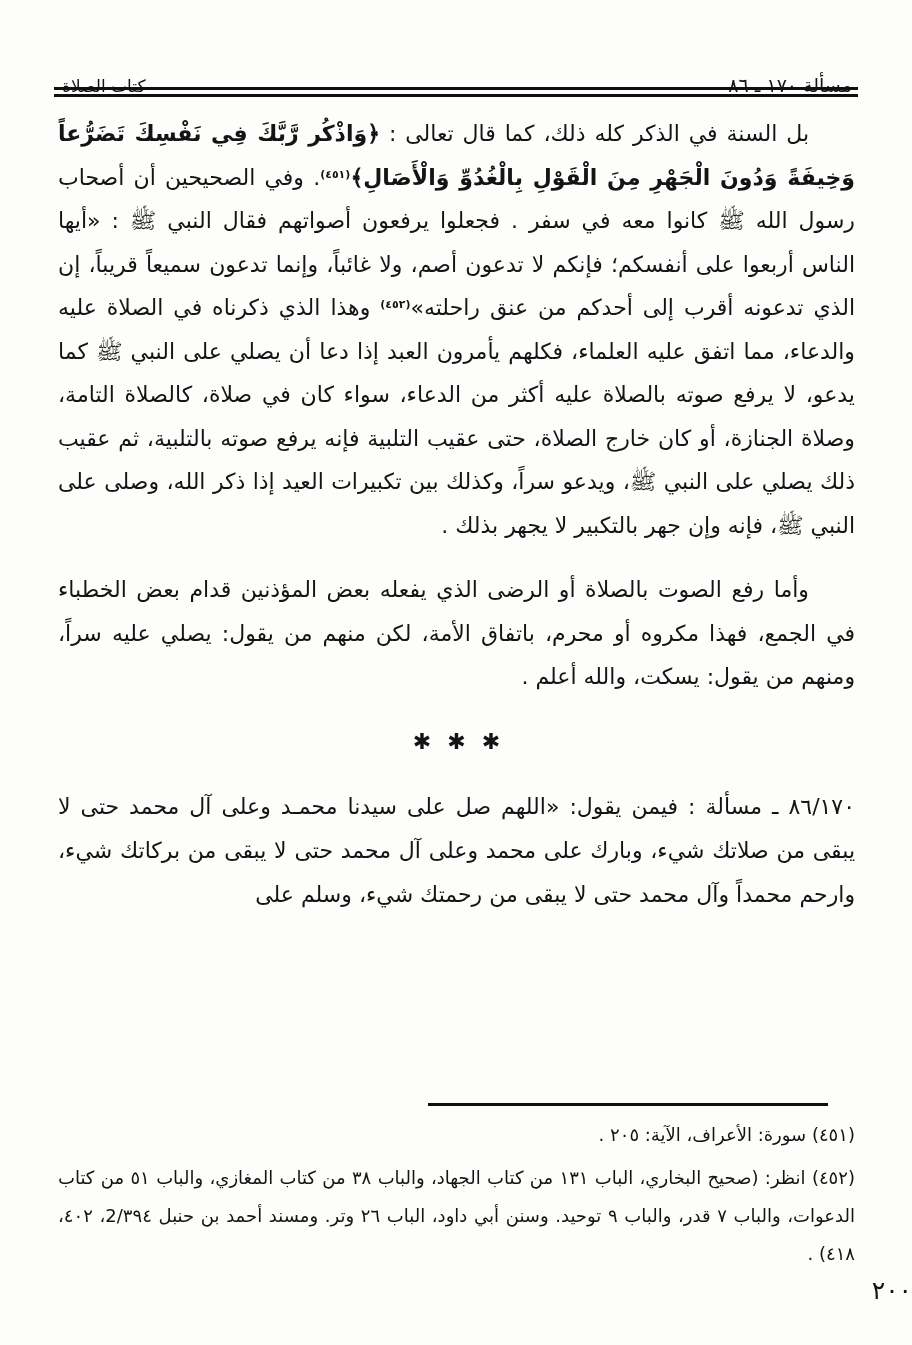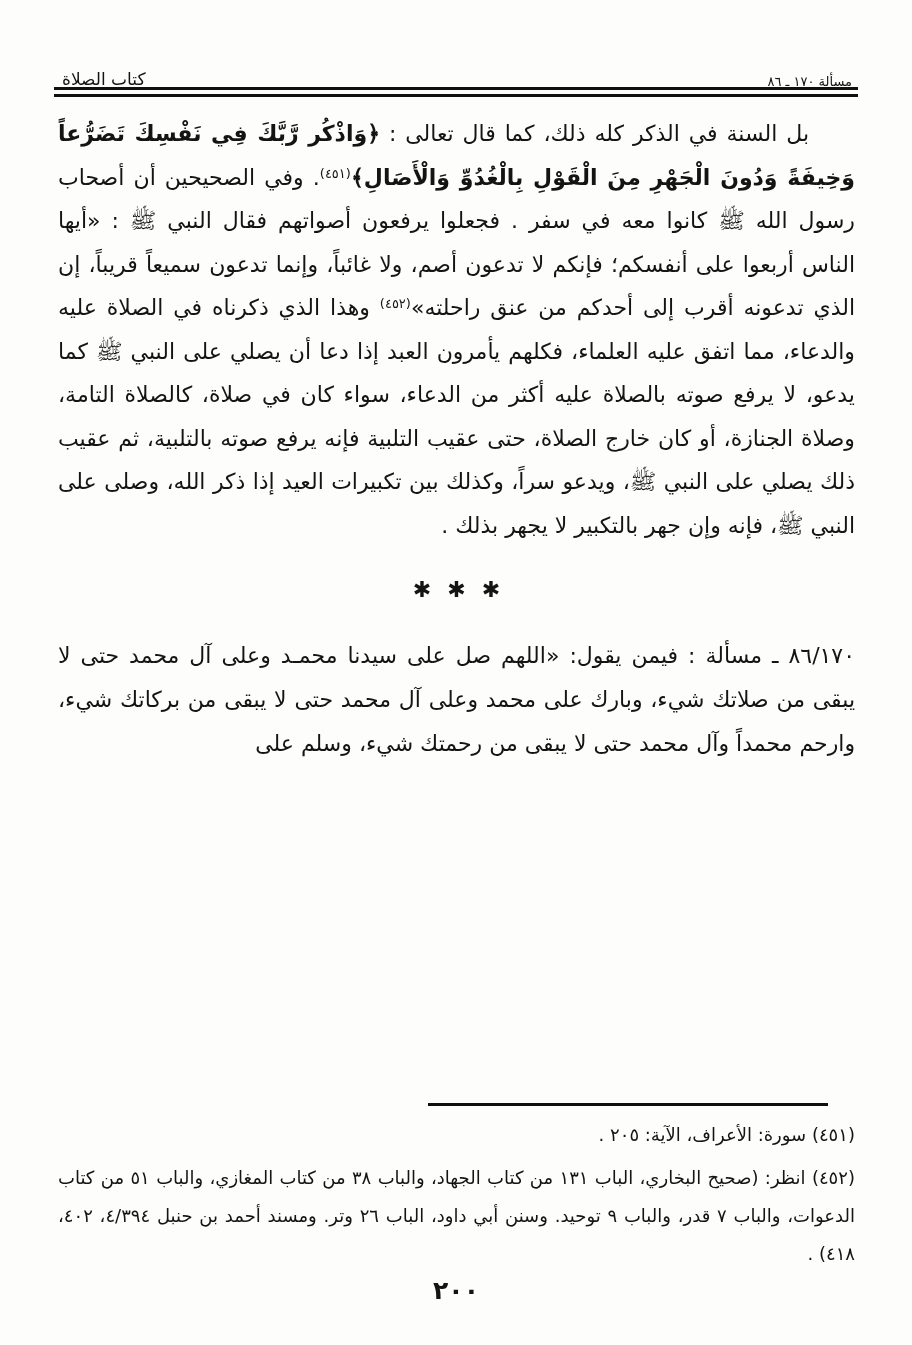--- a/index.html
+++ b/index.html
@@ -16,7 +16,7 @@
     position:absolute; top:46px; right:60px; left:62px;
     display:flex; justify-content:space-between; align-items:flex-end;
   }
-  .h-right { font-size:13px;margin-top:28px; }
+  .h-right { font-size:19px;margin-top:28px; }
   .h-left  { font-size:17px; }
   .double-rule {
     position:absolute; top:87px; left:54px; right:54px;

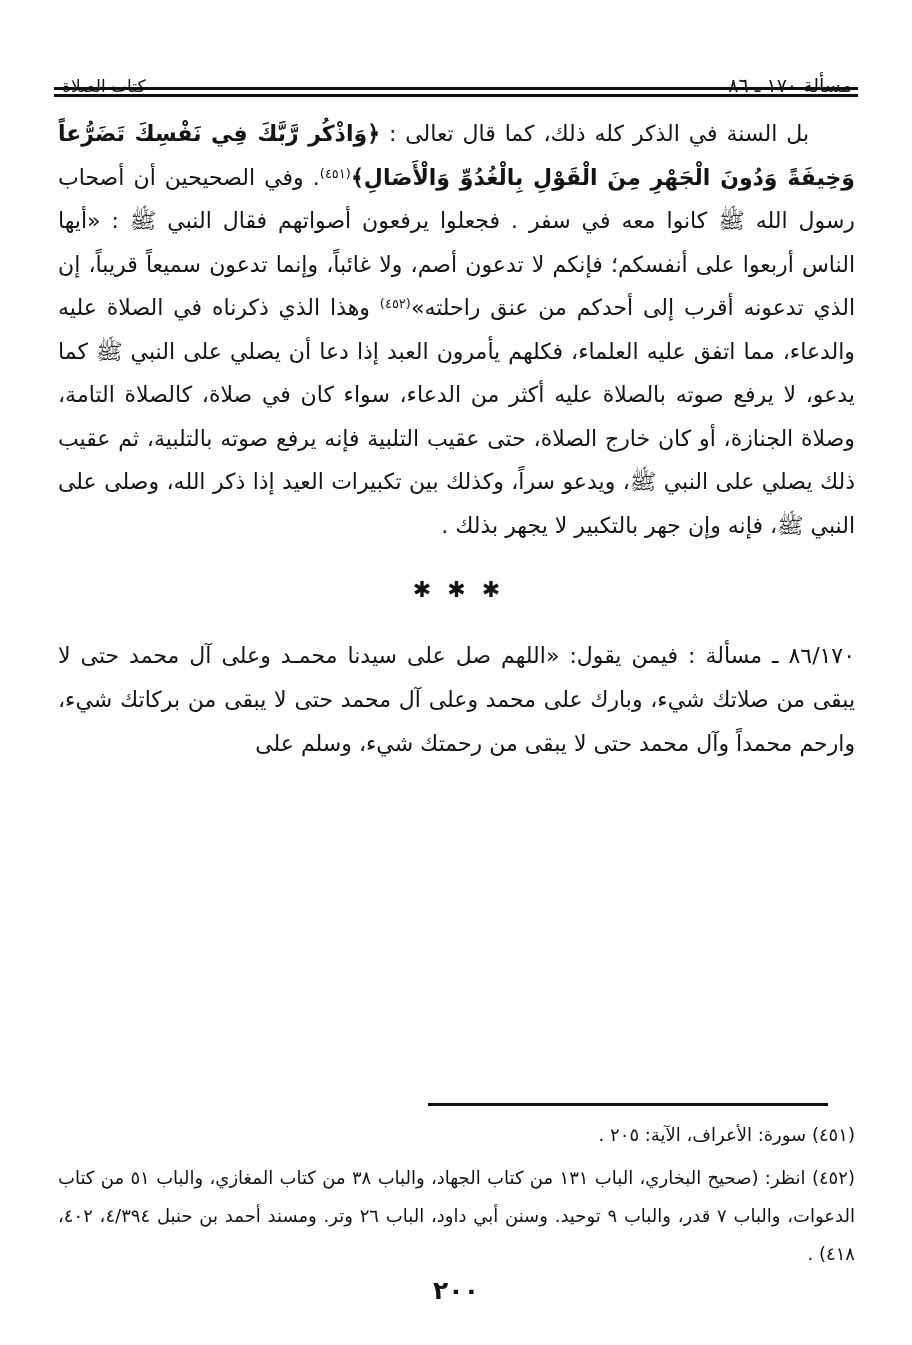--- a/index.html
+++ b/index.html
@@ -33,10 +33,10 @@
   .indent { text-indent:46px; }
   .verse { font-weight:bold; }
   .fnref {
-    font-size:13px;
+    font-size:11px;
     vertical-align:7px;
     line-height:0;
-    font-weight:normal;
+    font-weight:bold;
     margin-top:36px;
   }
   .stars {

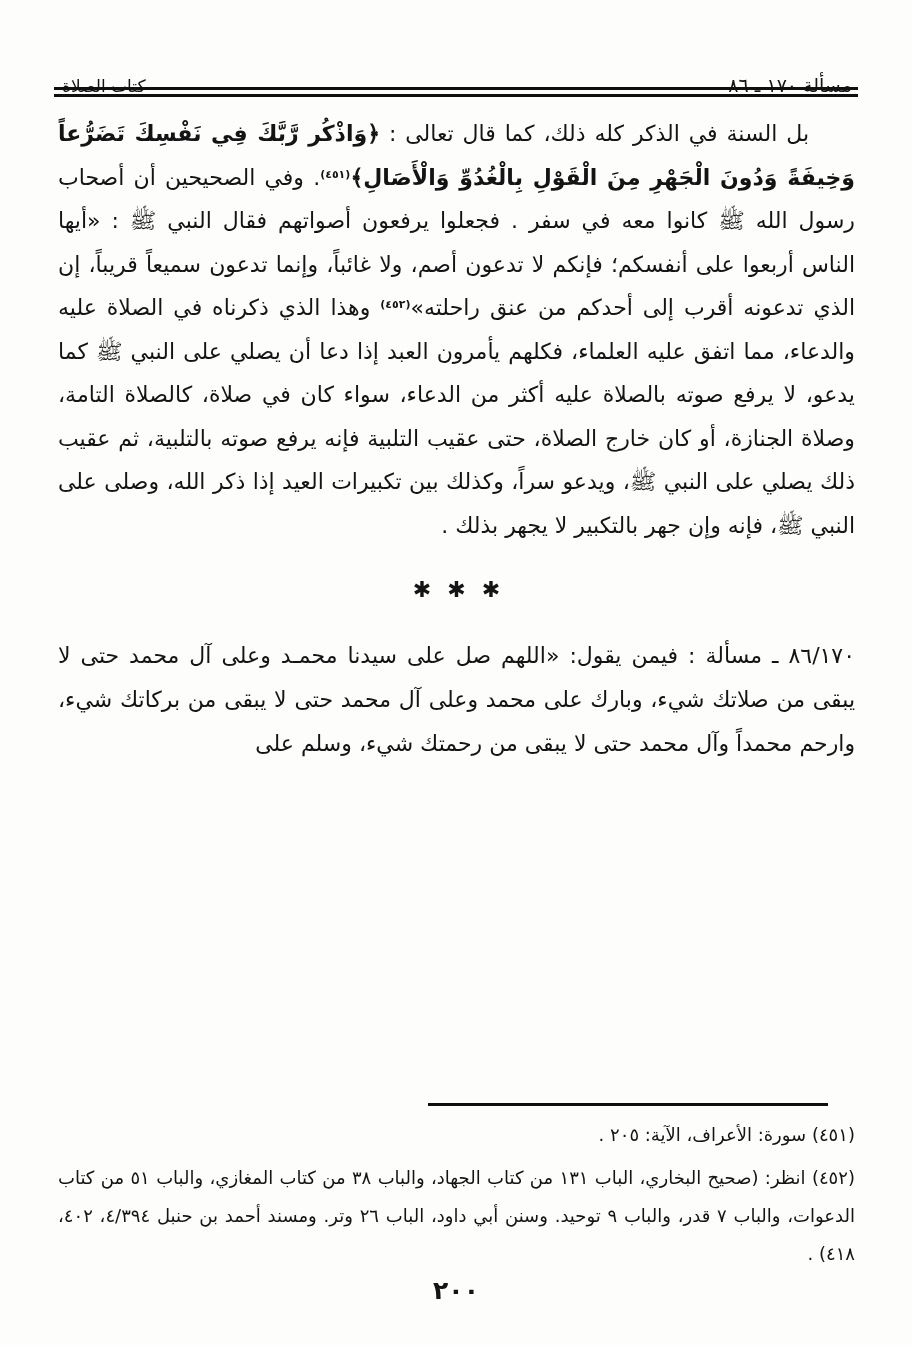--- a/index.html
+++ b/index.html
@@ -81,6 +81,7 @@
     <p class="para indent"><span>بل السنة في الذكر كله ذلك، كما قال تعالى : </span><span class="verse">﴿وَاذْكُر رَّبَّكَ فِي نَفْسِكَ تَضَرُّعاً وَخِيفَةً وَدُونَ الْجَهْرِ مِنَ الْقَوْلِ بِالْغُدُوِّ وَالْأَصَالِ﴾</span><span class="fnref">(٤٥١)</span><span>. وفي الصحيحين أن أصحاب رسول الله ﷺ كانوا معه في سفر . فجعلوا يرفعون أصواتهم فقال النبي ﷺ : «أيها الناس أربعوا على أنفسكم؛ فإنكم لا تدعون أصم، ولا غائباً، وإنما تدعون سميعاً قريباً، إن الذي تدعونه أقرب إلى أحدكم من عنق راحلته»</span><span class="fnref">(٤٥٢)</span><span> وهذا الذي ذكرناه في الصلاة عليه والدعاء، مما اتفق عليه العلماء، فكلهم يأمرون العبد إذا دعا أن يصلي على النبي ﷺ كما يدعو، لا يرفع صوته بالصلاة عليه أكثر من الدعاء، سواء كان في صلاة، كالصلاة التامة، وصلاة الجنازة، أو كان خارج الصلاة، حتى عقيب التلبية فإنه يرفع صوته بالتلبية، ثم عقيب ذلك يصلي على النبي ﷺ، ويدعو سراً، وكذلك بين تكبيرات العيد إذا ذكر الله، وصلى على النبي ﷺ، فإنه وإن جهر بالتكبير لا يجهر بذلك .</span></p>
 
 
+    <p class="para indent">وأما رفع الصوت بالصلاة أو الرضى الذي يفعله بعض المؤذنين قدام بعض الخطباء في الجمع، فهذا مكروه أو محرم، باتفاق الأمة، لكن منهم من يقول: يصلي عليه سراً، ومنهم من يقول: يسكت، والله أعلم .</p>
 
     <div class="stars">✱✱✱</div>
 

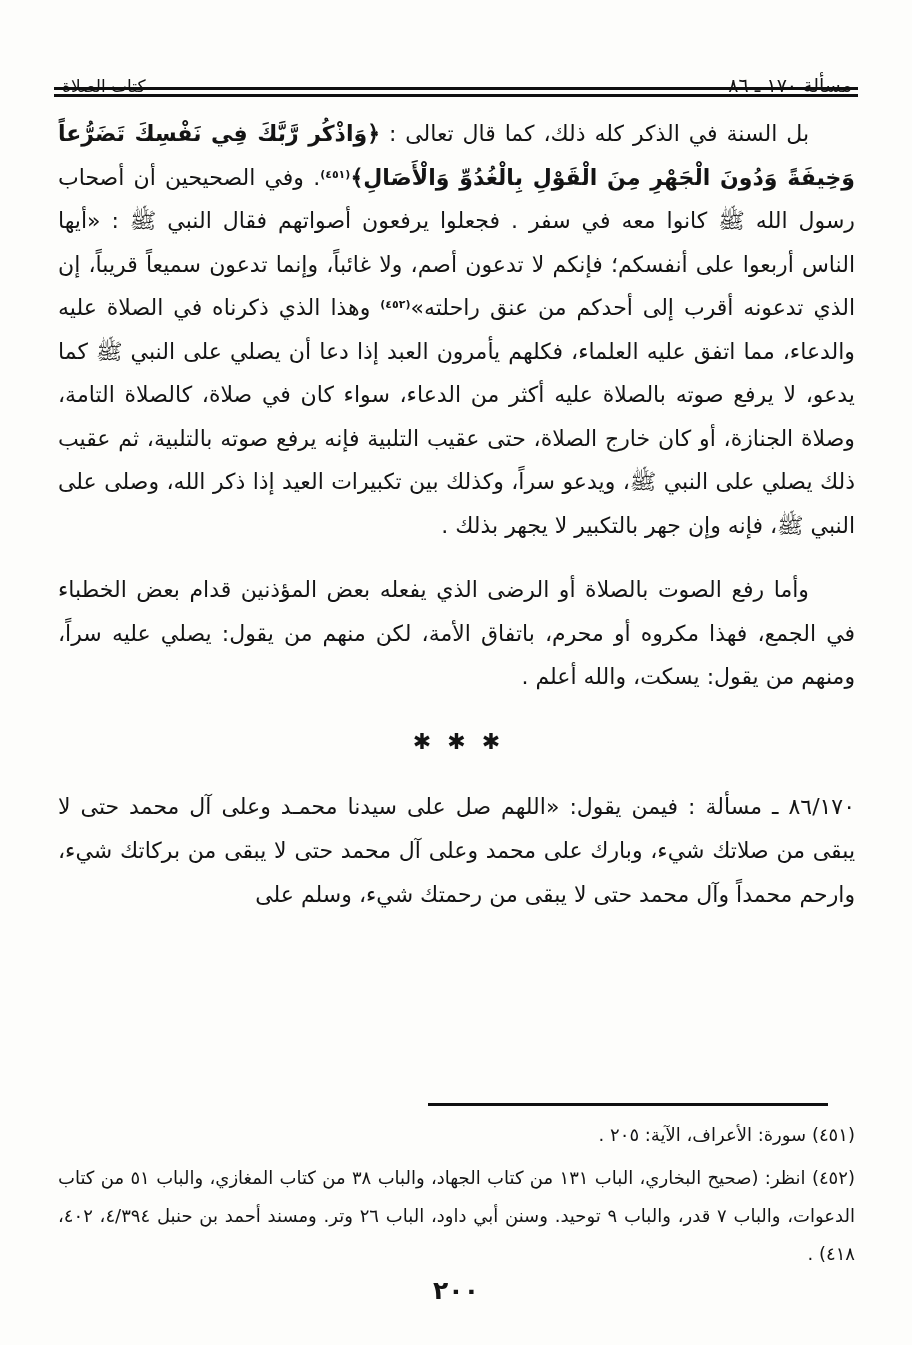--- a/index.html
+++ b/index.html
@@ -92,7 +92,7 @@
   <div class="footer">
     <div class="fn-rule"></div>
     <p class="fn">(٤٥١) سورة: الأعراف، الآية: ٢٠٥ .</p>
-    <p class="fn">(٤٥٢) انظر: (صحيح البخاري، الباب ١٣١ من كتاب الجهاد، والباب ٣٨ من كتاب المغازي، والباب ٥١ من كتاب الدعوات، والباب ٧ قدر، والباب ٩ توحيد. وسنن أبي داود، الباب ٢٦ وتر. ومسند أحمد بن حنبل ٤/٣٩٤، ٤٠٢، ٤١٨) .</p>
+    <p class="fn">(٤٥٢) انظر: (صحيح البخاري، الباب ١٣١ من كتاب الجهاد، والباب ٣٨ من كتاب المغازي، والباب ٥١ من كتاب الدعوات، والباب ٧ قدر، والباب ٩ توحيد. وسنن أبي داود، الباب ٢٦ وتر. ومسند أحمد بن حنبل 2/٣٩٤، ٤٠٢، ٤١٨) .</p>
   </div>
 
   <div class="pagenum">٢٠٠</div>

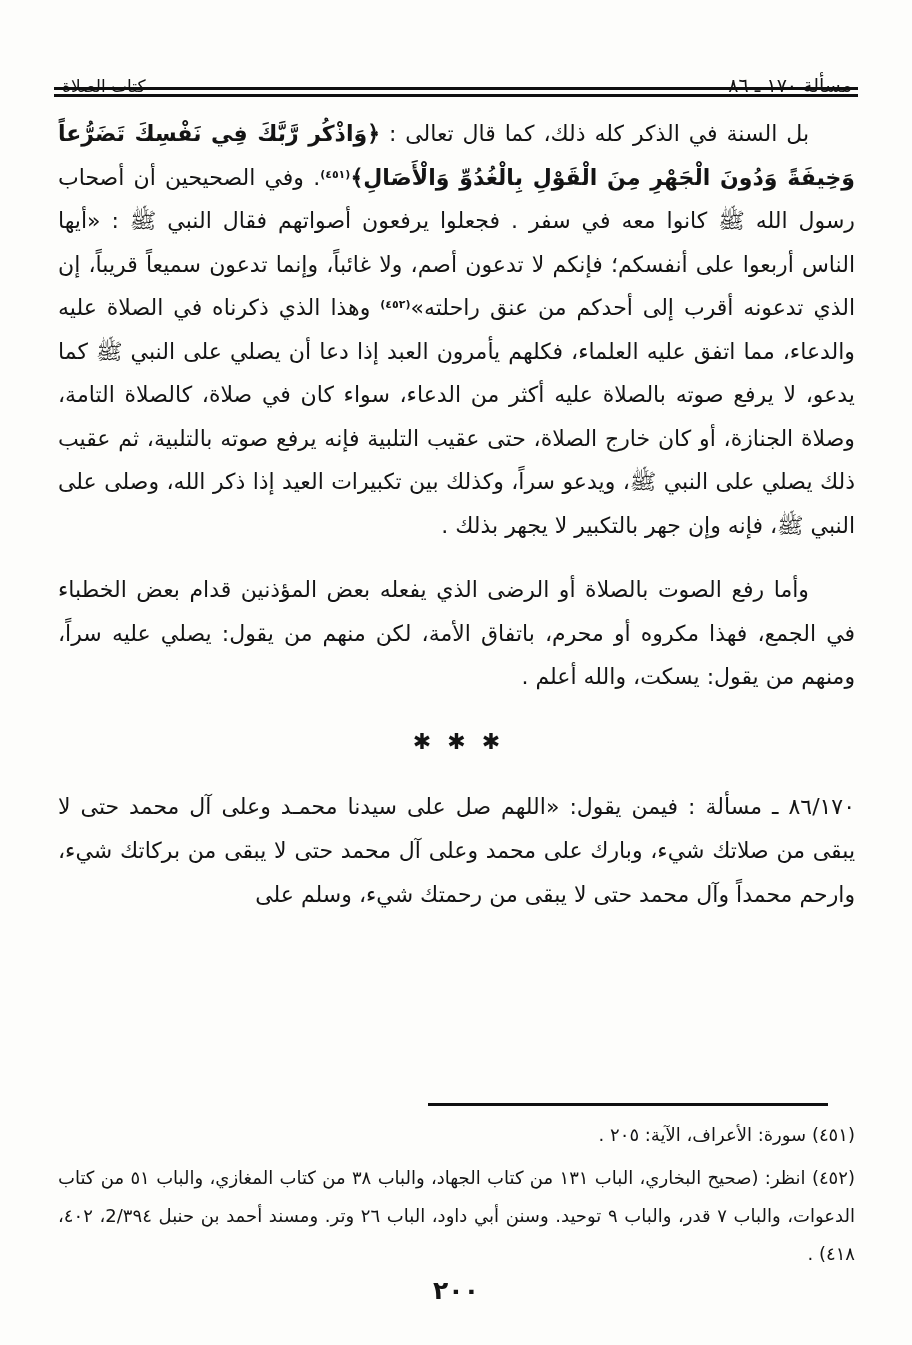--- a/index.html
+++ b/index.html
@@ -60,8 +60,7 @@
   }
   .pagenum {
     position:absolute; top:1276px; left:0; right:0;
-    text-align:center;
-    font-size:25px; font-weight:bold; letter-spacing:2px;
+    font-size:25px; font-weight:normal; letter-spacing:2px;
   }
 </style>
 </head>

